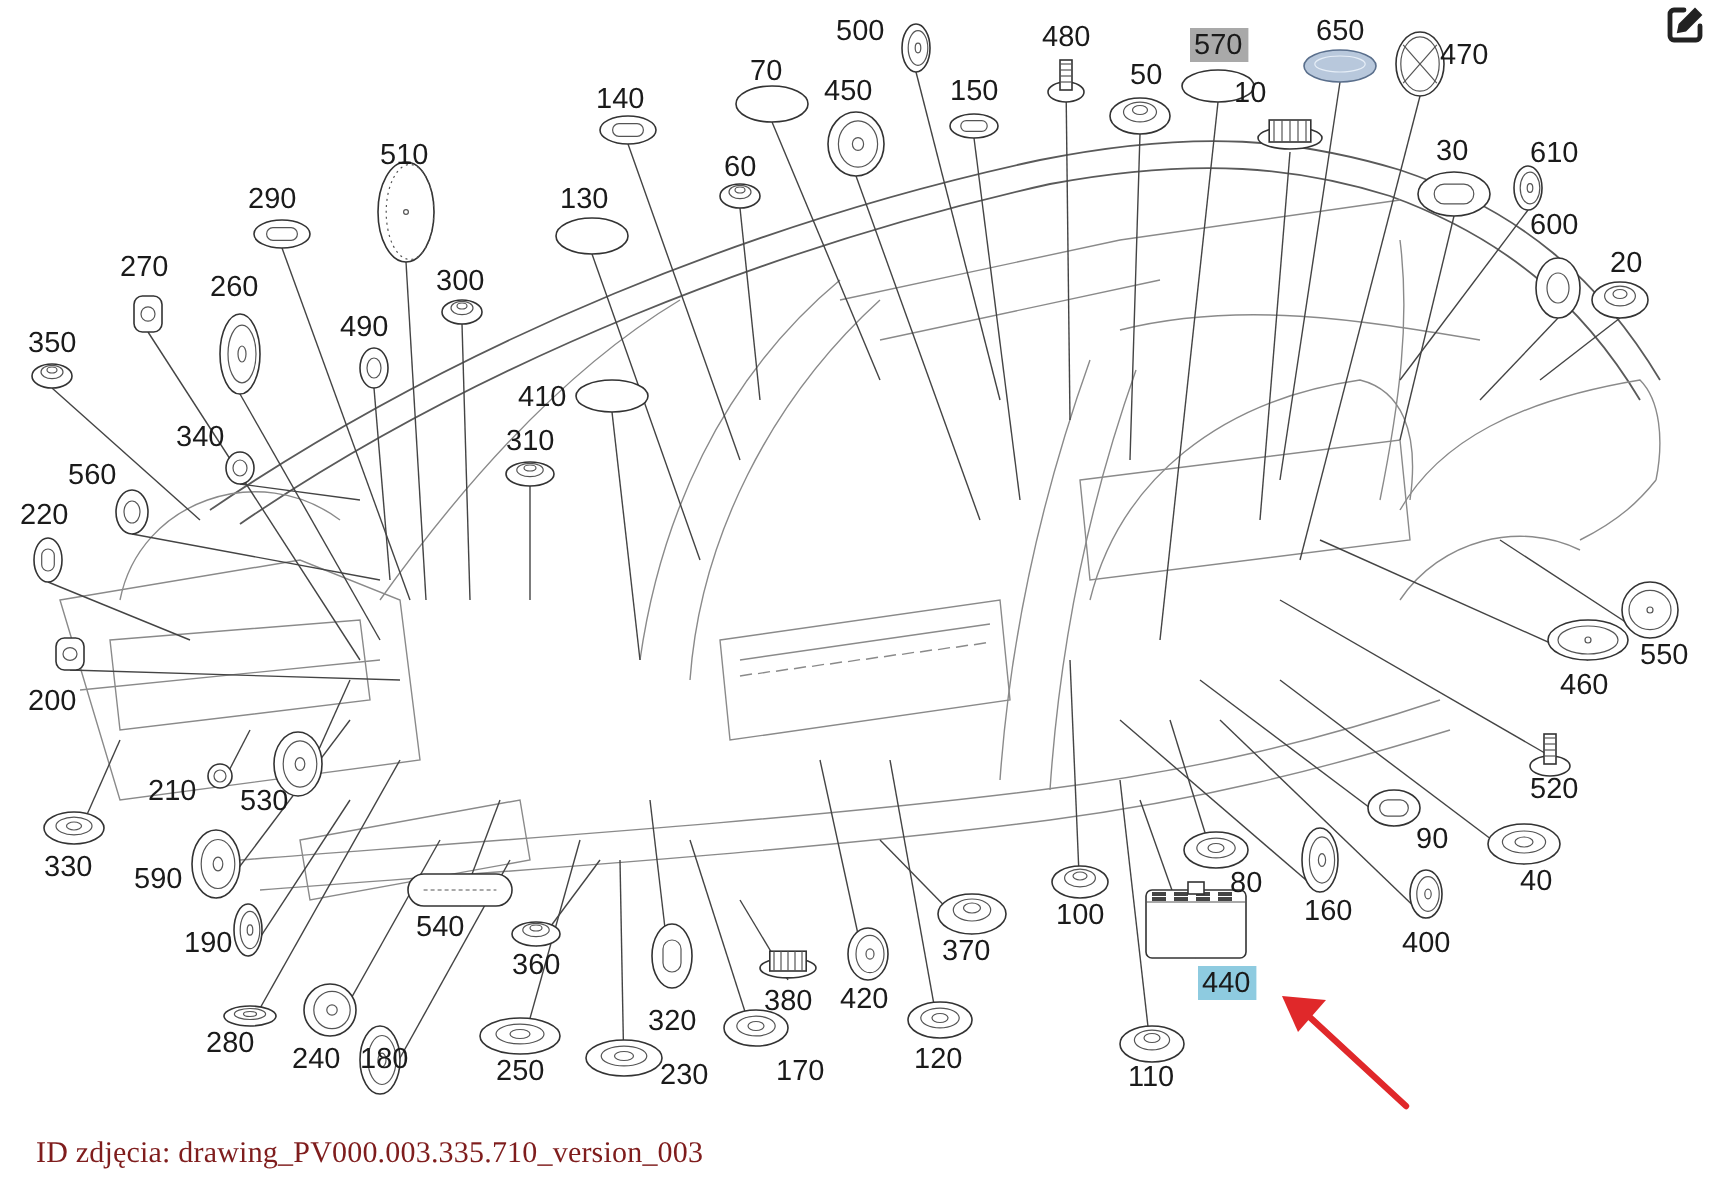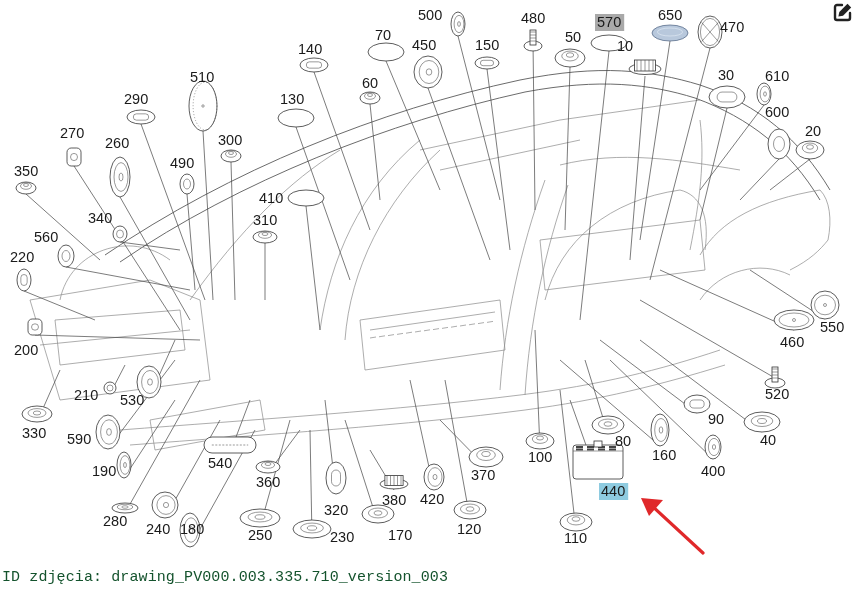--- a/index.html
+++ b/index.html
@@ -13,7 +13,7 @@
   .body-line { stroke: #8a8a8a; stroke-width: 0.7; fill: none; }
   .body-line-dark { stroke: #5a5a5a; stroke-width: 0.9; fill: none; }
   #edit-btn { position: absolute; left: 833px; top: 2px; width: 20px; height: 20px; cursor: pointer; }
-  #caption { position: absolute; left: 2px; top: 569px; font-size: 15px; color: #14532d; font-family: Liberation Mono, monospace; letter-spacing: 0.1px; }
+  #caption { position: absolute; left: 18px; top: 569px; font-size: 15px; color: #7f1d1d; font-family: Liberation Serif, serif; letter-spacing: 0.1px; }
 </style>
 </head>
 <body>

